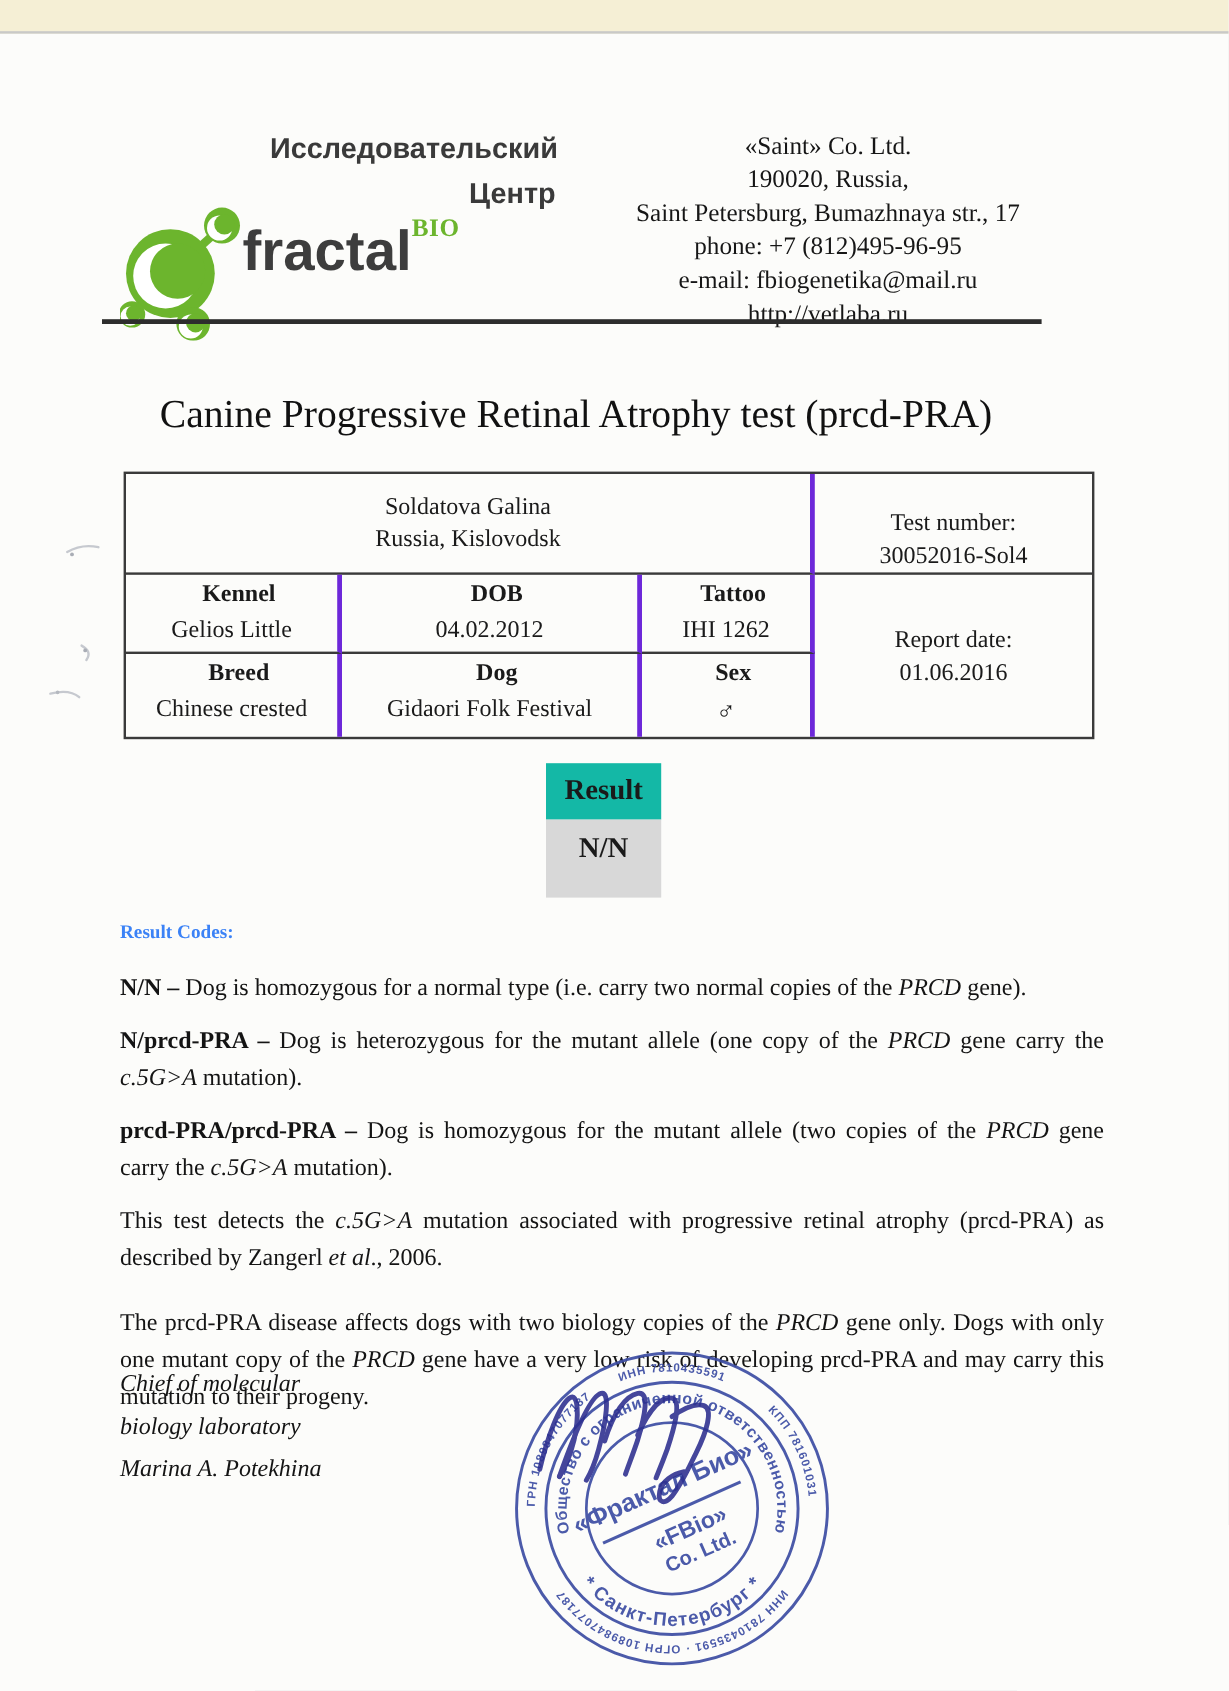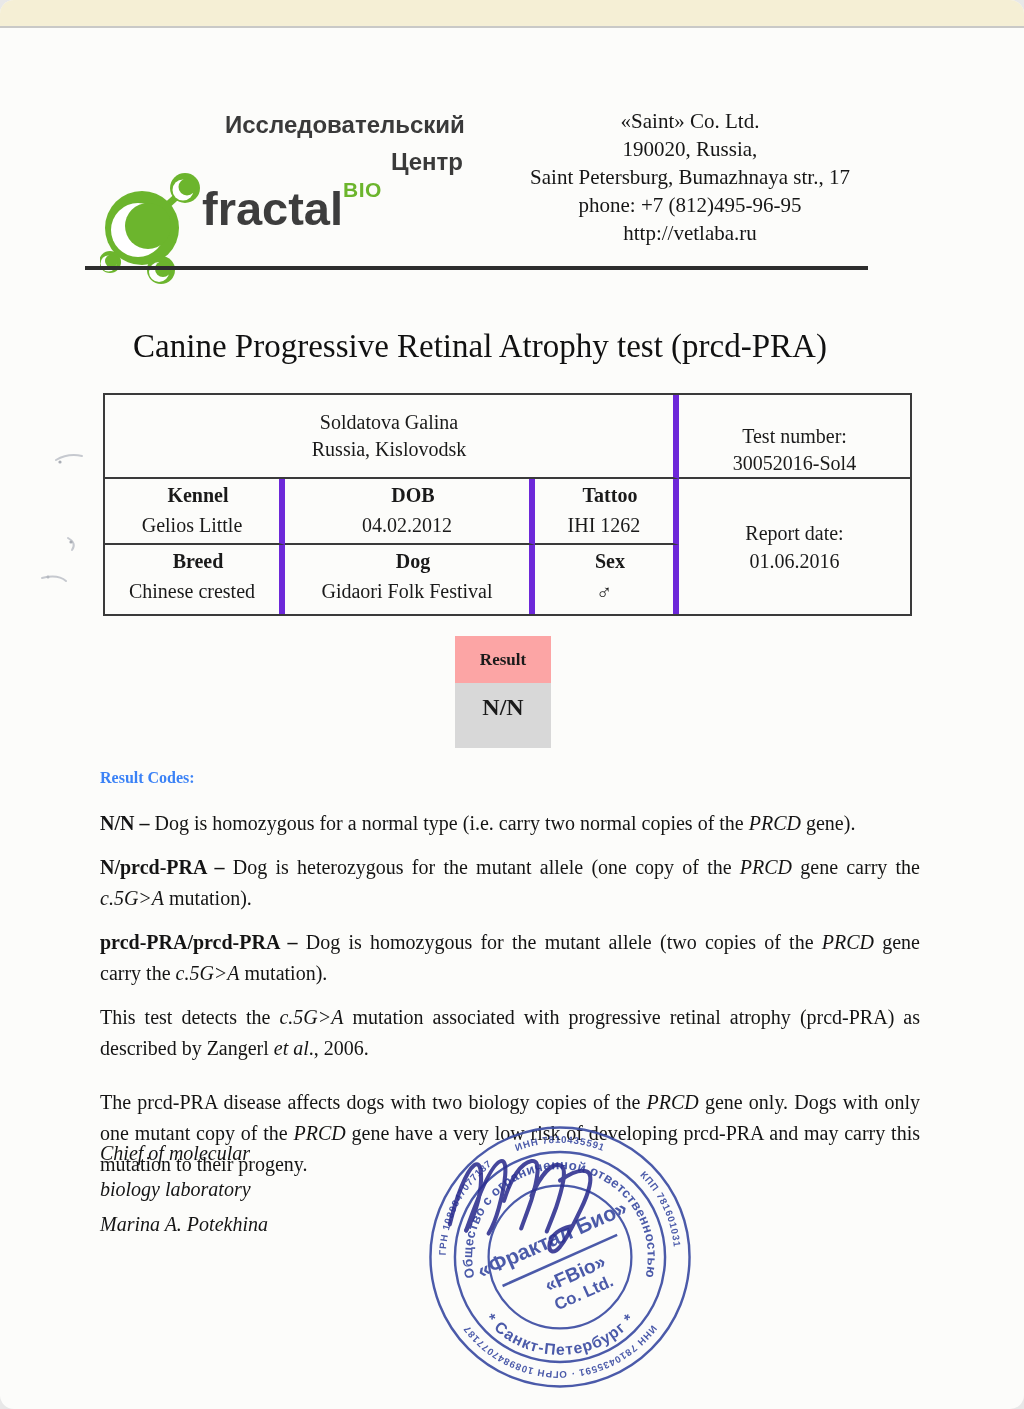--- a/index.html
+++ b/index.html
@@ -7,7 +7,7 @@
   .page {
     position:relative; width:1024px; height:1409px;
     background:#fcfcfa; overflow:hidden;
-    font-family:"Liberation Serif", serif; color:#1a1a1a;border-radius:14px;
+    font-family:"Liberation Serif", serif; color:#1a1a1a;
   }
   .top-band {
     position:absolute; left:0; top:0; width:1024px; height:28px;

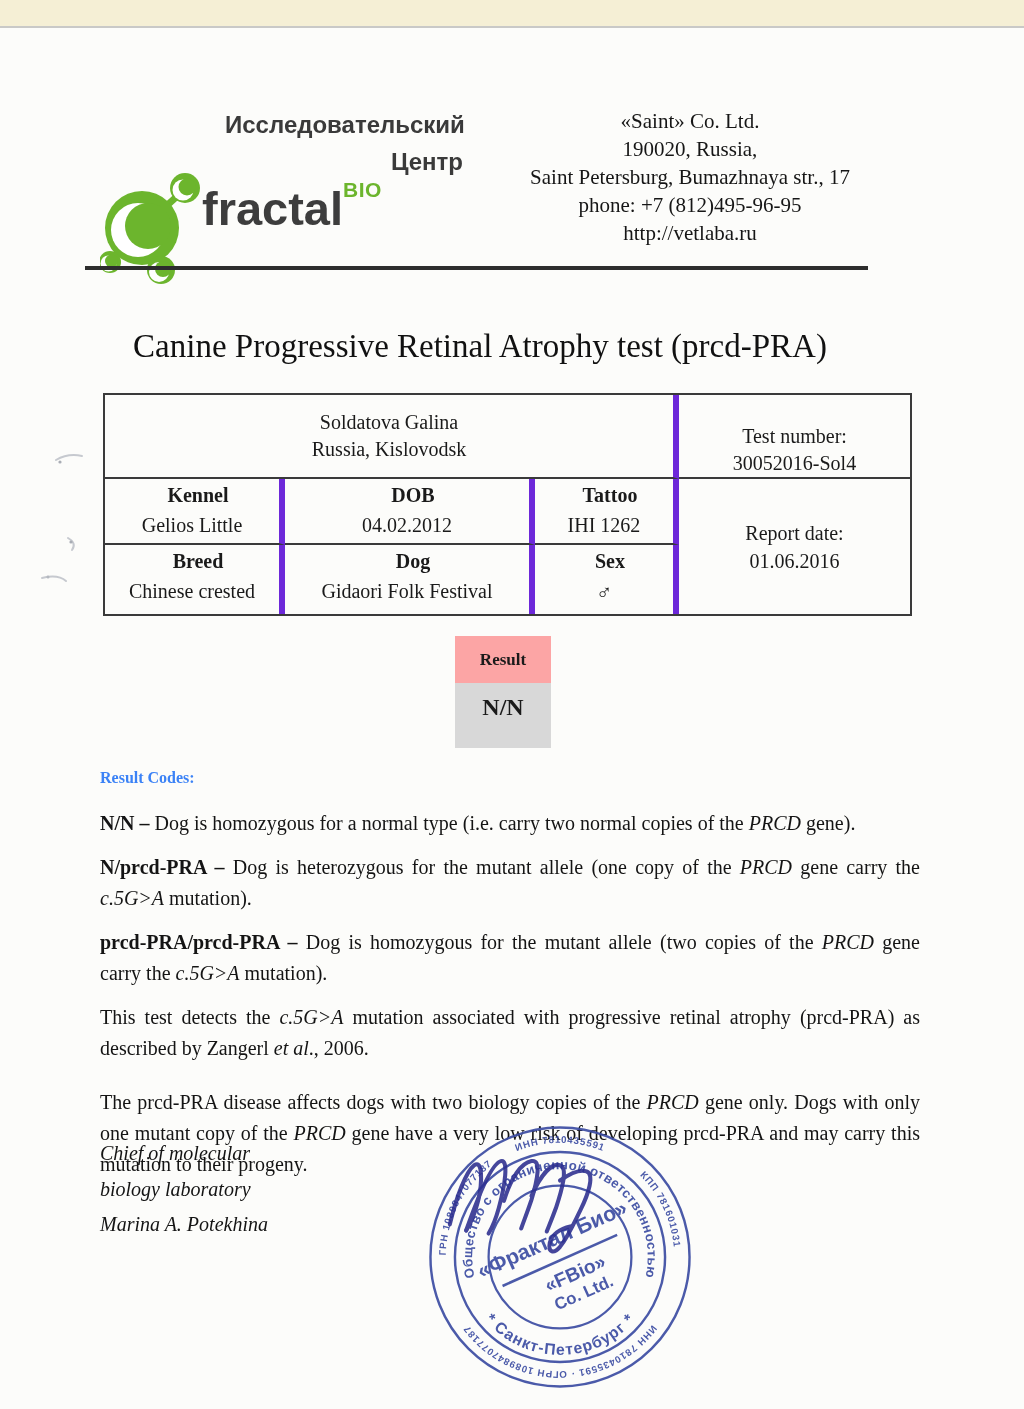--- a/index.html
+++ b/index.html
@@ -27,7 +27,7 @@
   }
   .logo-sup {
     font-size:21px; font-weight:bold; color:#6cb52d;
-    vertical-align:28px; letter-spacing:0.5px;
+    vertical-align:28px; letter-spacing:0.5px;font-family:Liberation Serif, serif;
   }
   .company {
     position:absolute; left:470px; top:108px; width:440px;

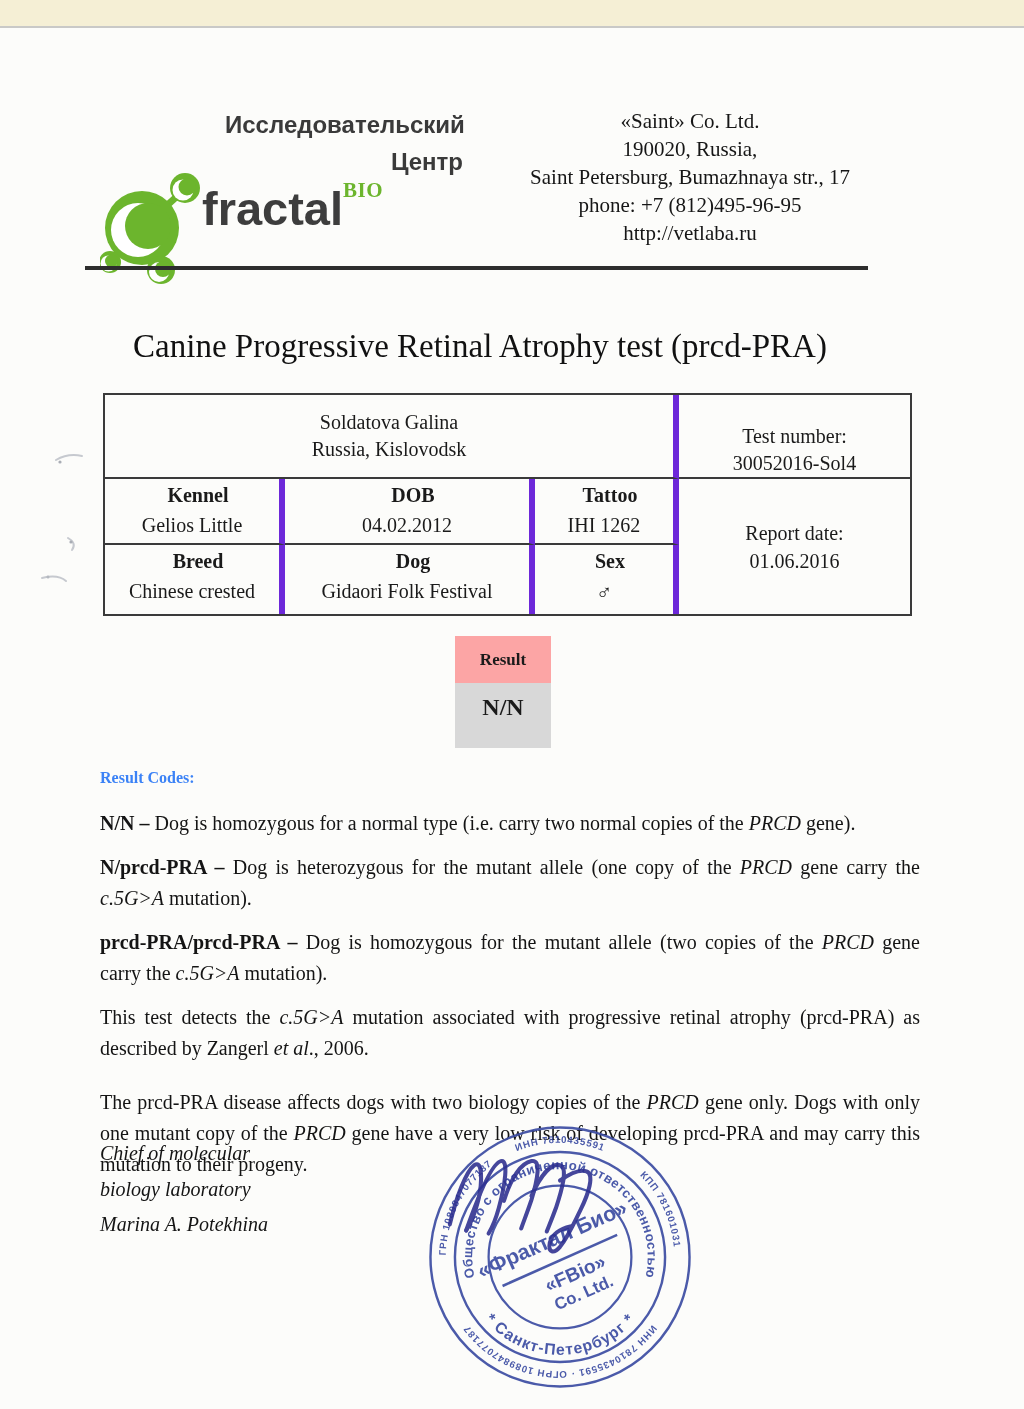--- a/index.html
+++ b/index.html
@@ -121,6 +121,7 @@
     <div>190020, Russia,</div>
     <div>Saint Petersburg, Bumazhnaya str., 17</div>
     <div>phone: +7 (812)495-96-95</div>
+    <div>e-mail: fbiogenetika@mail.ru</div>
     <div>http://vetlaba.ru</div>
   </div>
 

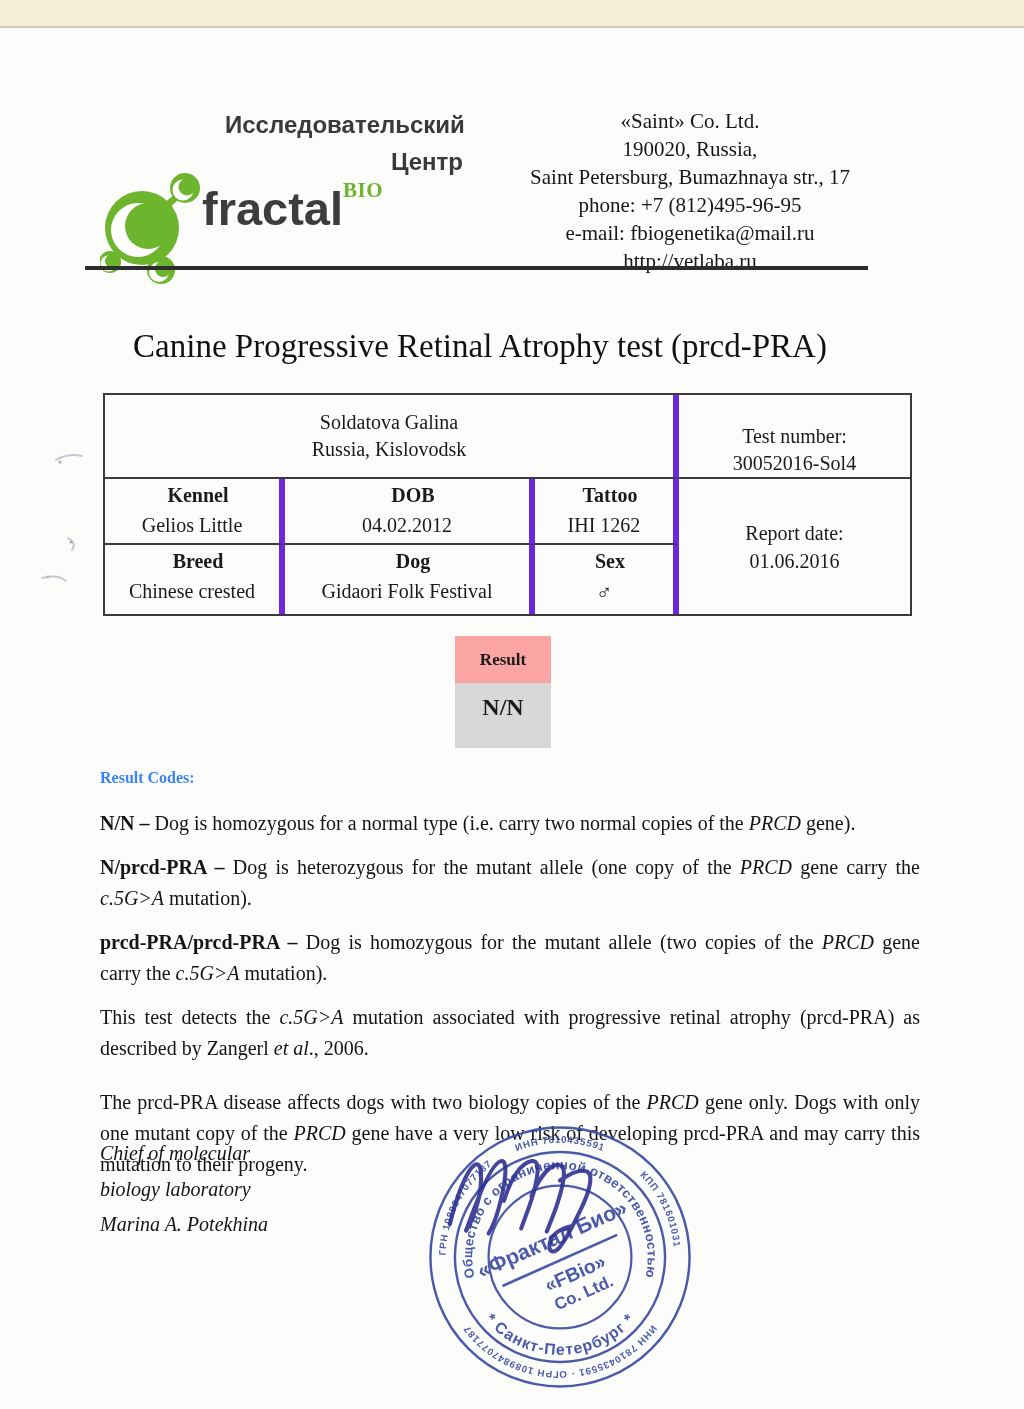--- a/index.html
+++ b/index.html
@@ -48,7 +48,7 @@
     border:2px solid #3a3a3a; font-size:20px;
   }
   .cell { display:flex; flex-direction:column; align-items:center; justify-content:center; text-align:center; }
-  .cell.br { border-right:6px solid #6d28d9; }
+  .cell.br { border-right:4px solid #6d28d9; }
   .cell.bb { border-bottom:2px solid #3a3a3a; }
   .cell .lbl { font-weight:bold;margin-left:12px; }
   .cell.kv { justify-content:flex-start; padding-top:5px; }

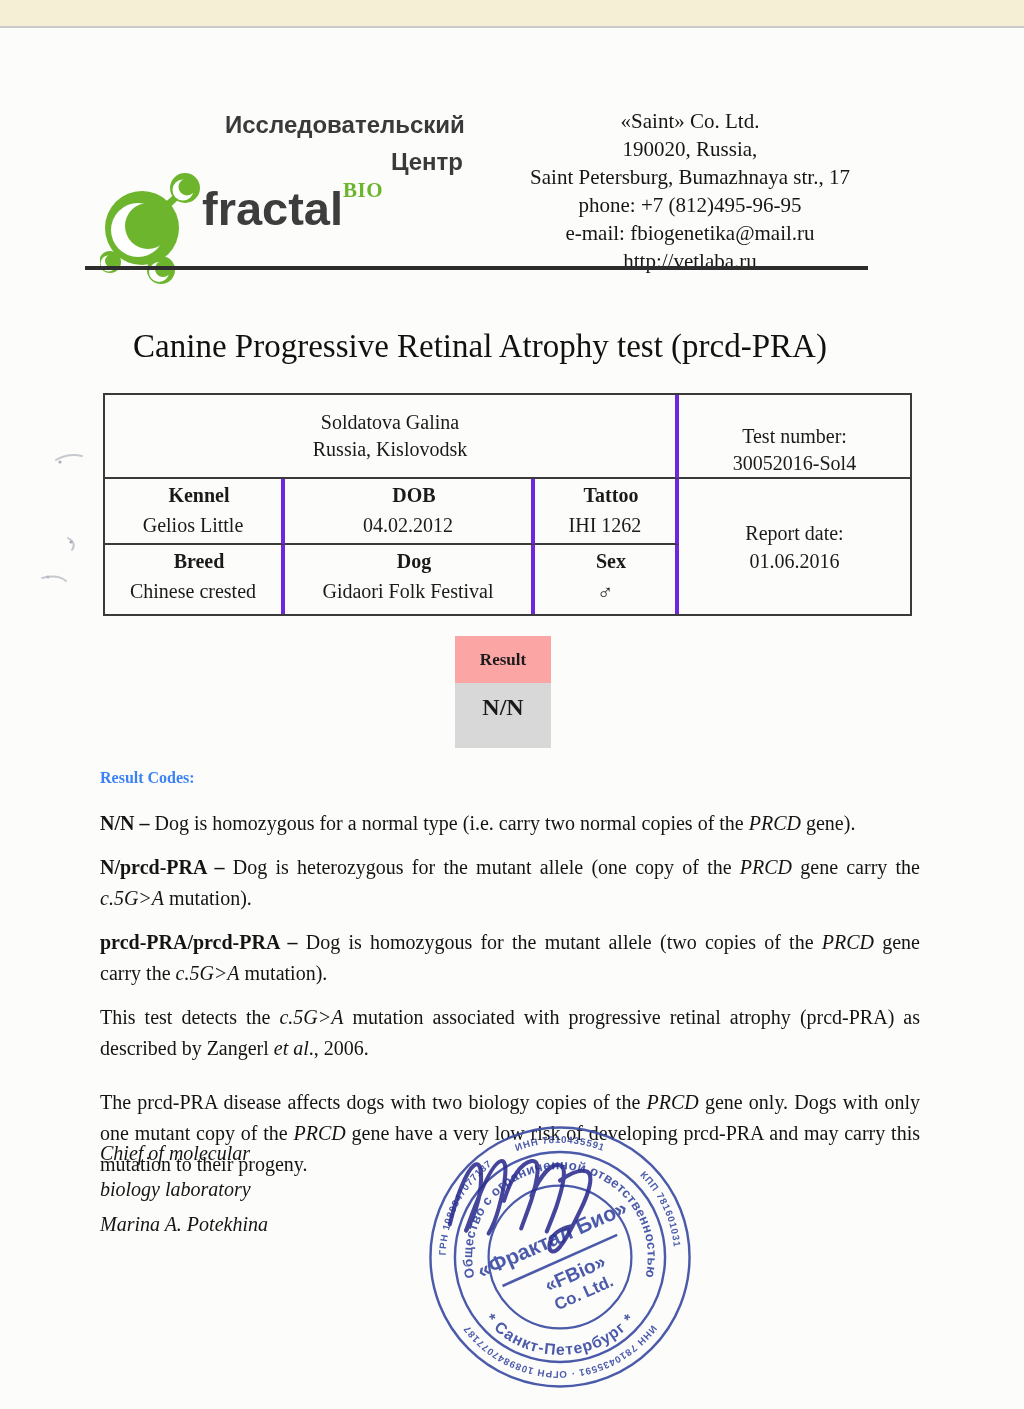--- a/index.html
+++ b/index.html
@@ -59,7 +59,7 @@
   .sexmark { font-size:22px; }
   
   .result-box { position:absolute; left:455px; top:636px; width:96px; text-align:center; }
-  .result-label { background:#fca5a5; height:47px; line-height:47px; font-weight:bold; font-size:17px; }
+  .result-label { background:#14b8a6; height:47px; line-height:47px; font-weight:bold; font-size:24px; }
   .result-value { background:#d8d8d8; height:65px; line-height:49px; font-weight:bold; font-size:24px; }
   
   .codes {

